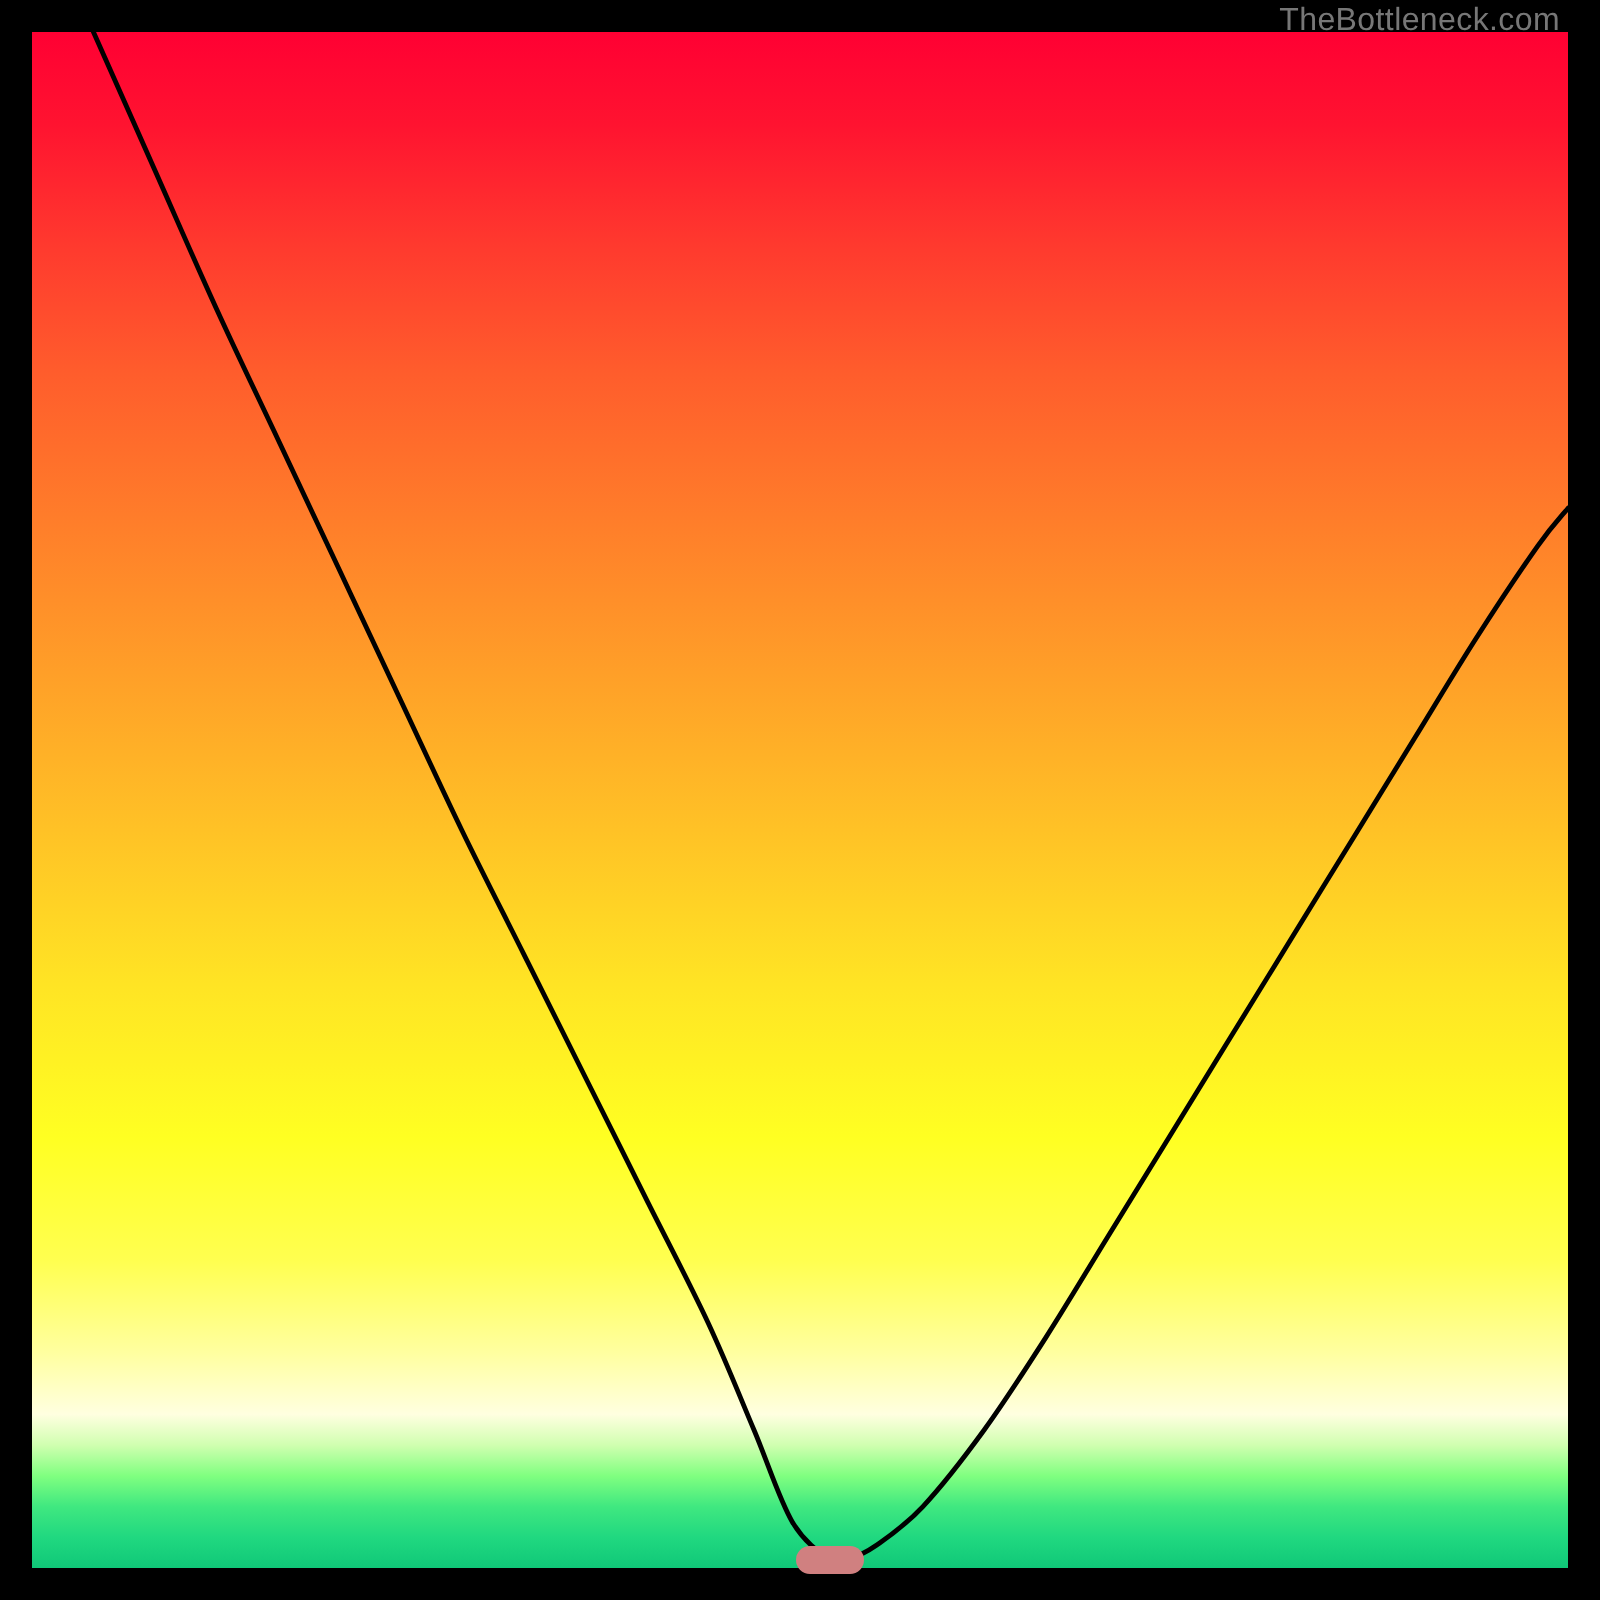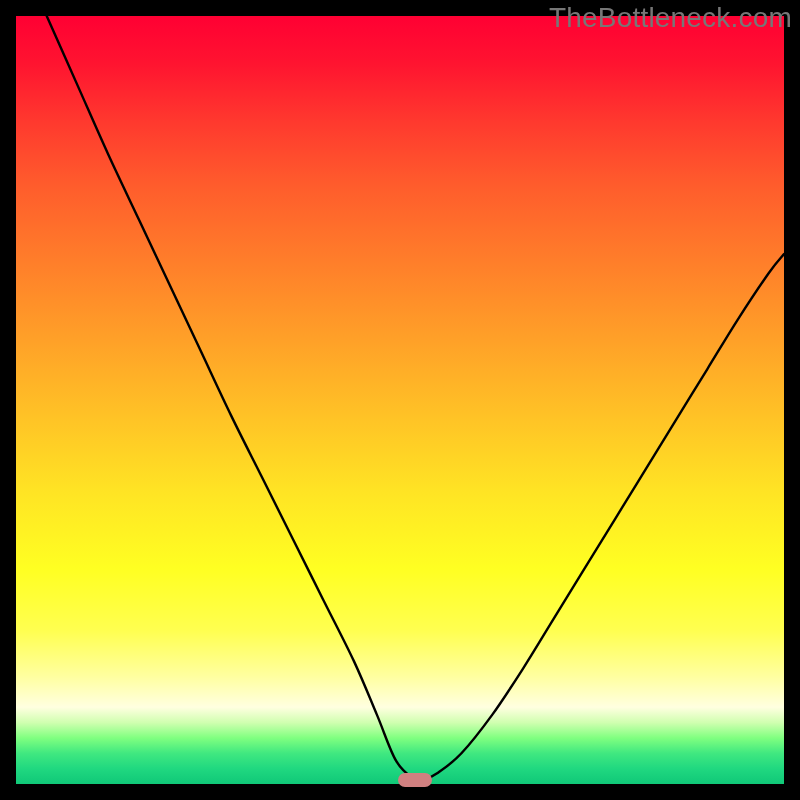--- a/index.html
+++ b/index.html
@@ -62,9 +62,9 @@
   .watermark {
     position: absolute;
     top: 2px;
-    right: 8px;
+    right: 20px;
     color: #777;
-    font-size: 28px;
+    font-size: 16px;
     letter-spacing: 0.2px;
     font-weight: 500;
   }

